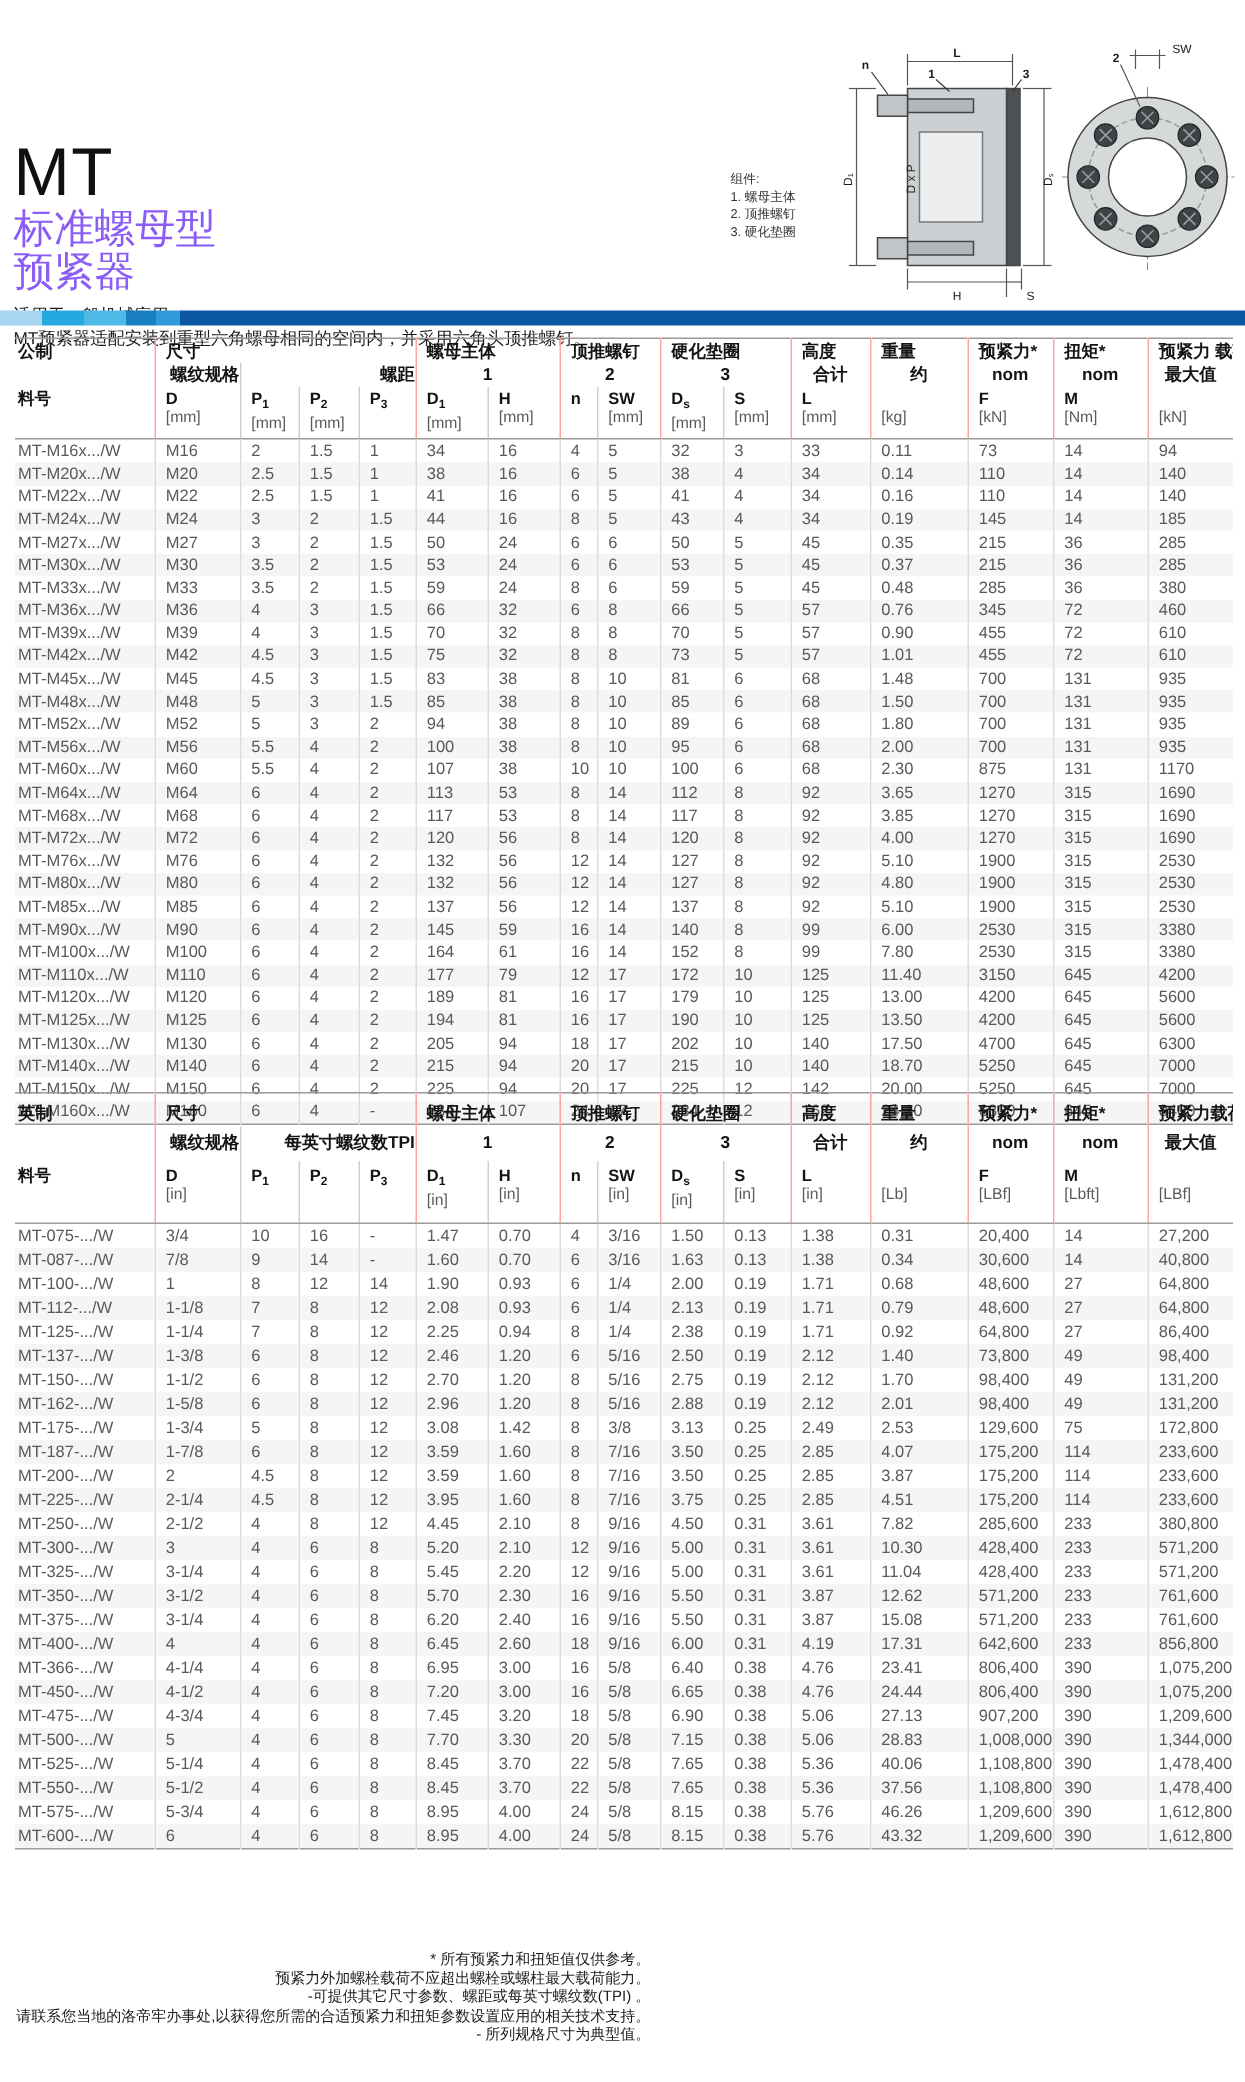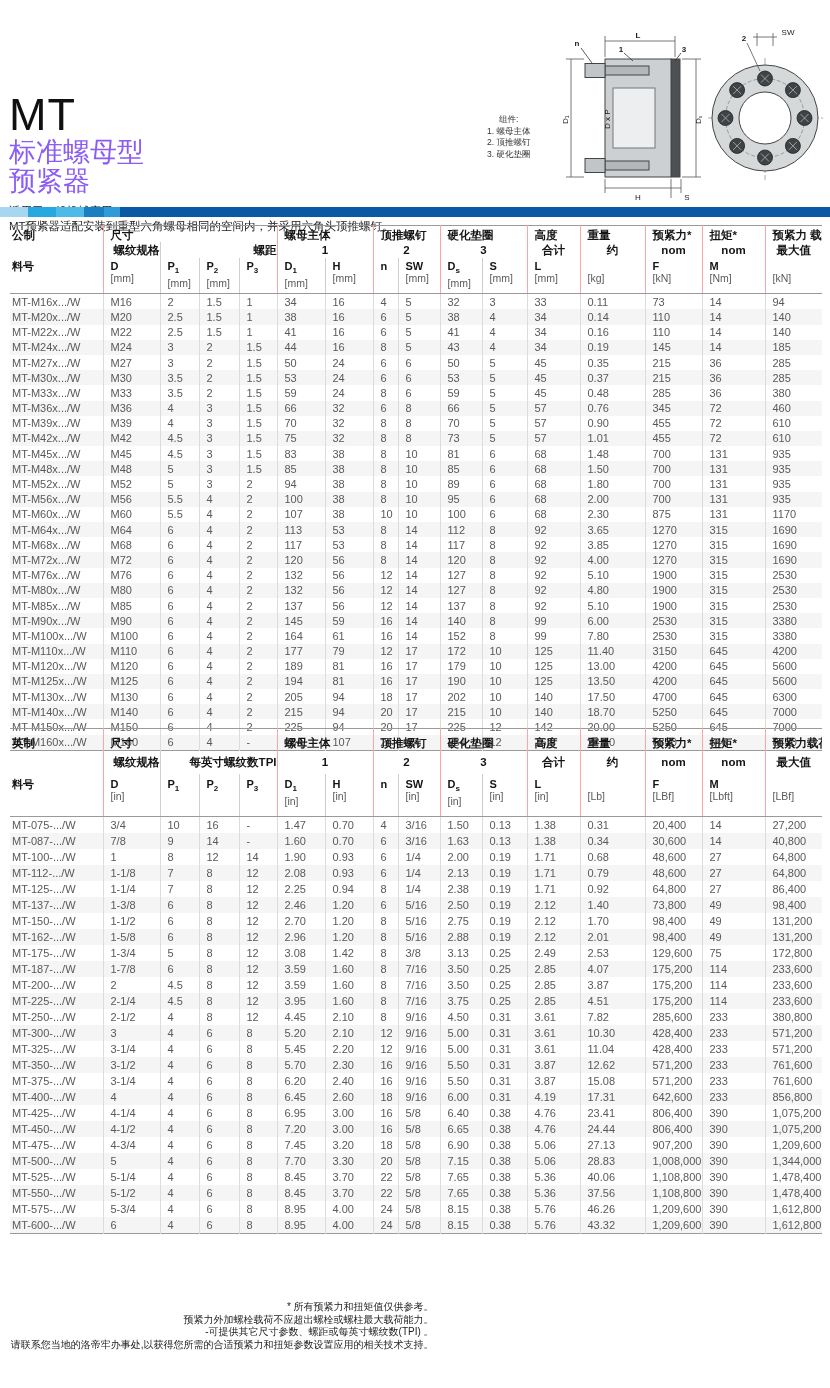--- a/index.html
+++ b/index.html
@@ -11,7 +11,7 @@
   .pname{font-size:27px;line-height:29px;font-weight:400;color:#8b5cf6;}
   .desc{margin-top:8px;font-size:11.5px;line-height:15px;color:#1c1c1c;}
   
-  .legend{position:absolute;left:487px;top:114px;font-size:8.5px;line-height:11.5px;color:#333;text-align:center;}
+  .legend{position:absolute;left:487px;top:114px;font-size:8.5px;line-height:11.5px;color:#333;}
   
   .diagram{position:absolute;left:558px;top:28px;}
   .diagram text{font-size:8px;fill:#1a1a1a;}

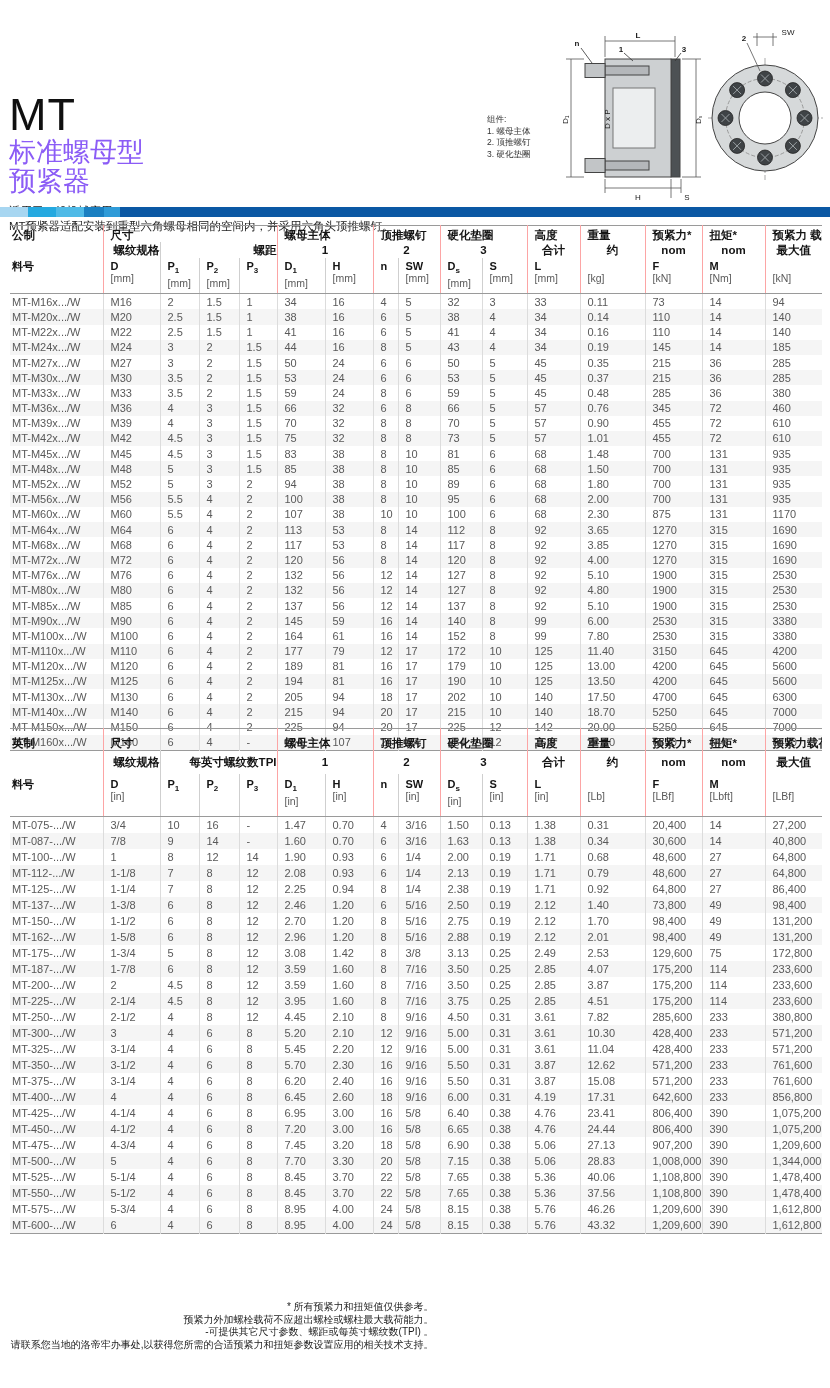--- a/index.html
+++ b/index.html
@@ -1267,7 +1267,7 @@
           <td>856,800</td>
         </tr>
         <tr>
-          <td class="pn">MT-425-.../W</td>
+          <td class="pn">MT-366-.../W</td>
           <td>4-1/4</td>
           <td>4</td>
           <td>6</td>

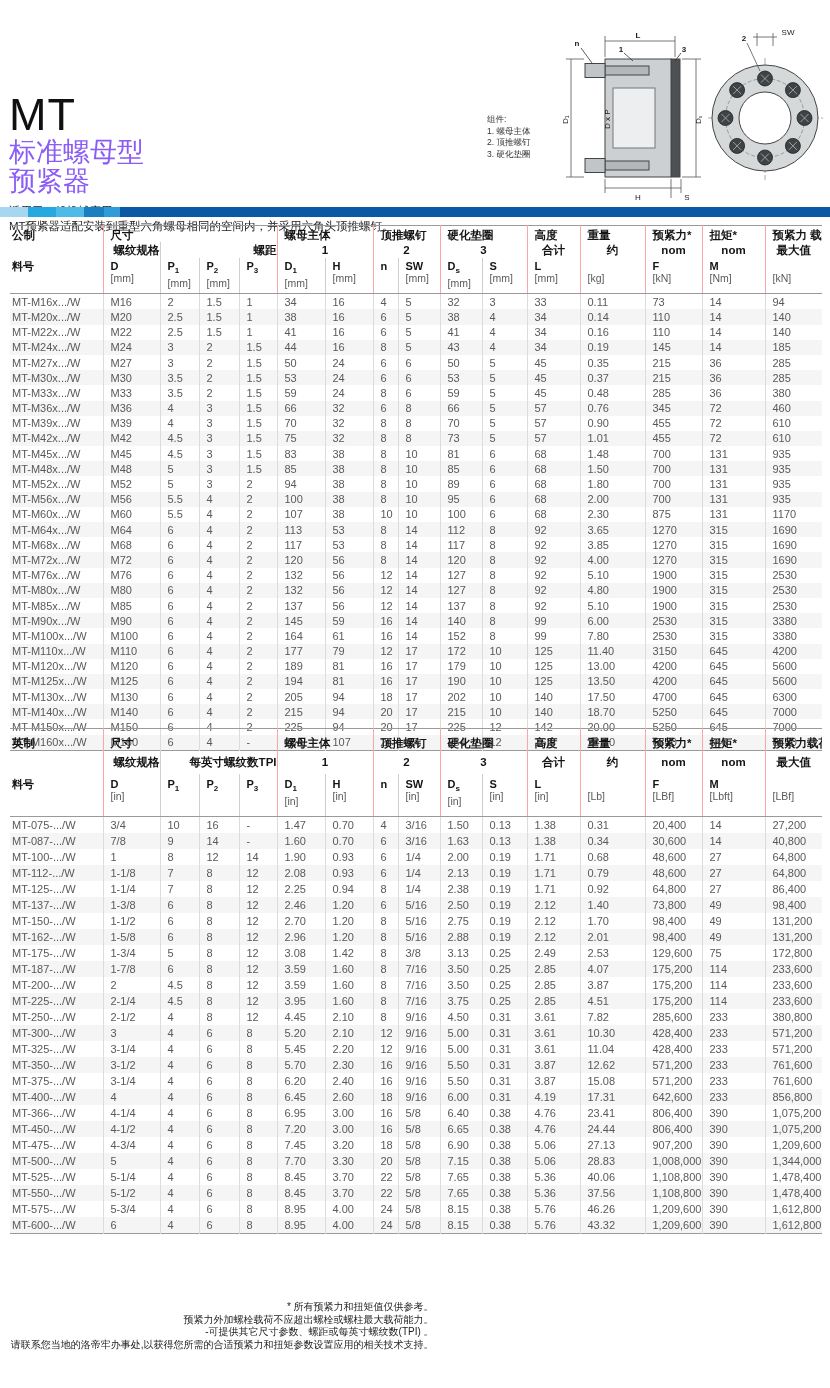--- a/index.html
+++ b/index.html
@@ -1418,6 +1418,7 @@
       <div> 预紧力外加螺栓载荷不应超出螺栓或螺柱最大载荷能力。</div>
       <div>-可提供其它尺寸参数、螺距或每英寸螺纹数(TPI) 。</div>
       <div> 请联系您当地的洛帝牢办事处,以获得您所需的合适预紧力和扭矩参数设置应用的相关技术支持。</div>
+      <div>- 所列规格尺寸为典型值。</div>
     </div>
 
 </div>

